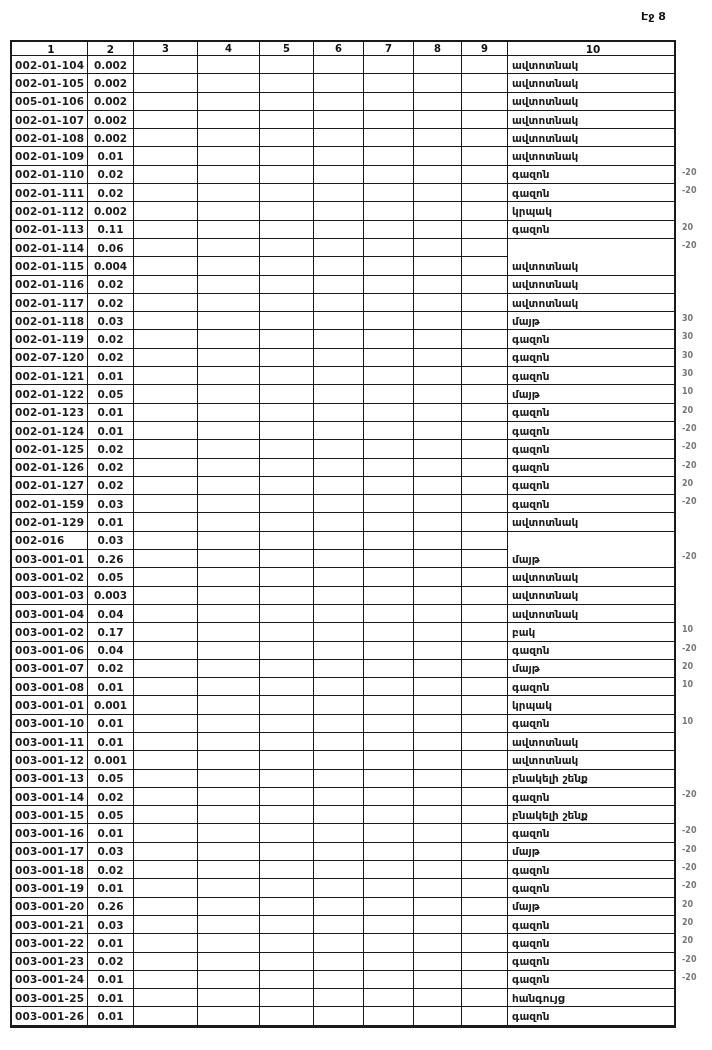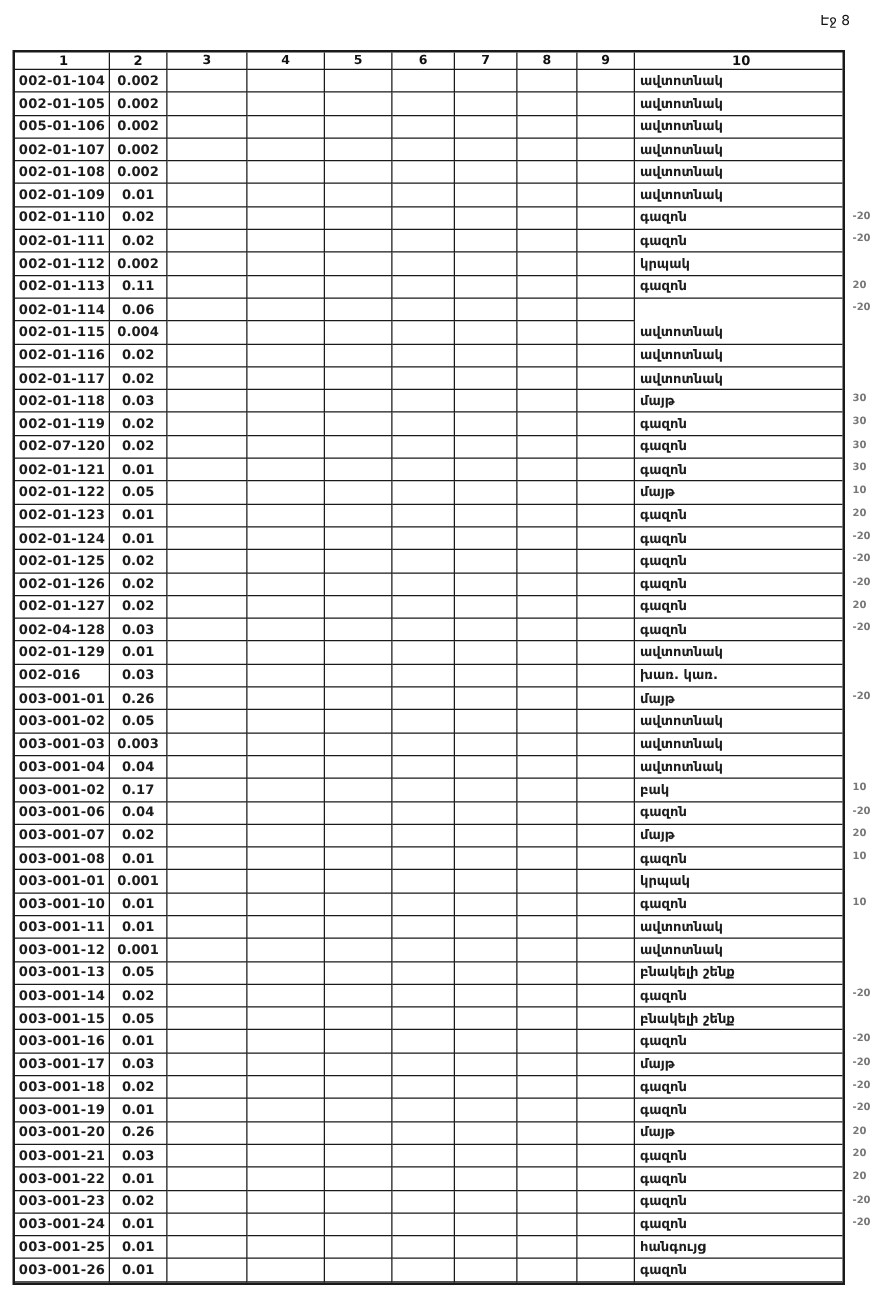--- a/index.html
+++ b/index.html
@@ -10,8 +10,8 @@
     overflow:hidden;
   }
   .page-label{
-    position:absolute;top:10px;right:32px;
-    font-size:11px;font-weight:normal;color:#111;
+    position:absolute;top:10px;right:46px;
+    font-size:11px;font-weight:bold;color:#111;
   }
   .table-wrap{
     position:absolute;left:10px;top:40px;width:662px;

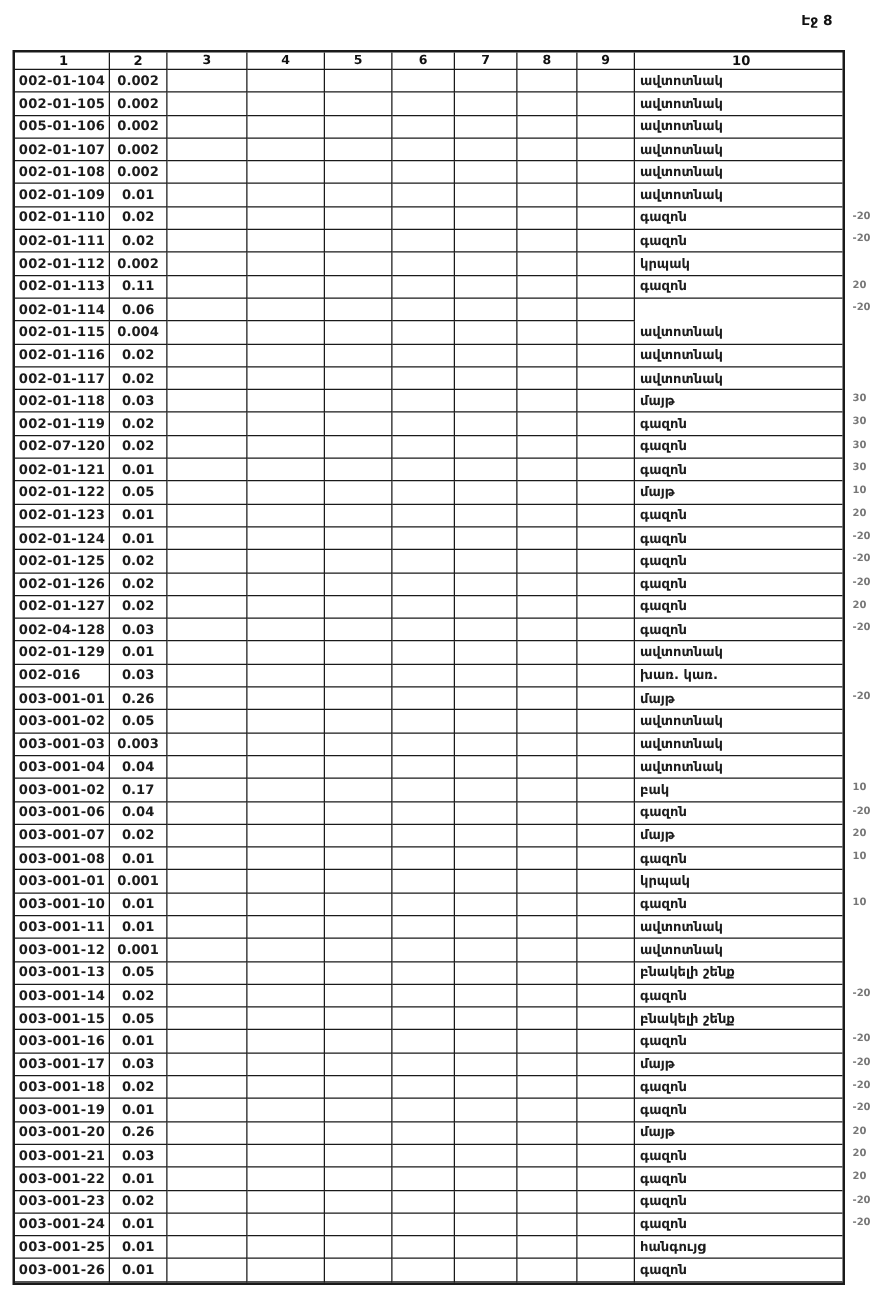--- a/index.html
+++ b/index.html
@@ -402,7 +402,7 @@
   </div>
 
   <div class="row">
-    <div class="cell c1">002-04-128</div>
+    <div class="cell c1">002-01-159</div>
     <div class="cell c2">0.03</div>
     <div class="cell c3"></div>
     <div class="cell c4"></div>

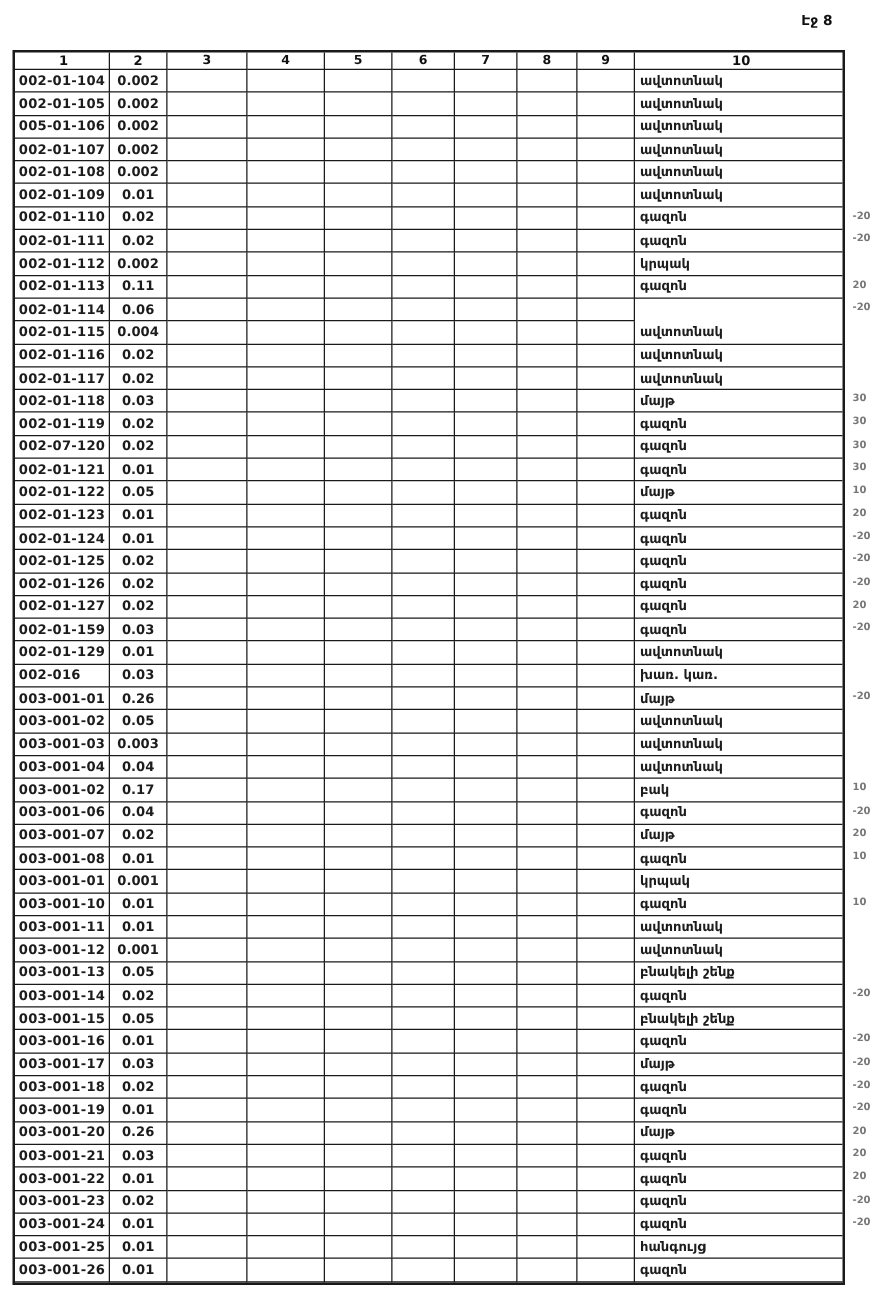--- a/index.html
+++ b/index.html
@@ -439,7 +439,6 @@
     <div class="cell c7"></div>
     <div class="cell c8"></div>
     <div class="cell c9"></div>
-    <div class="cell c10">խառ. կառ.</div>
     <span class="margin-note"></span>
   </div>
 

